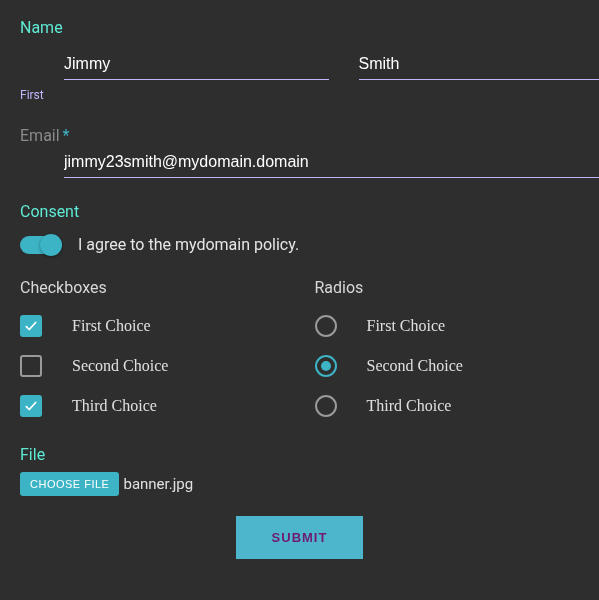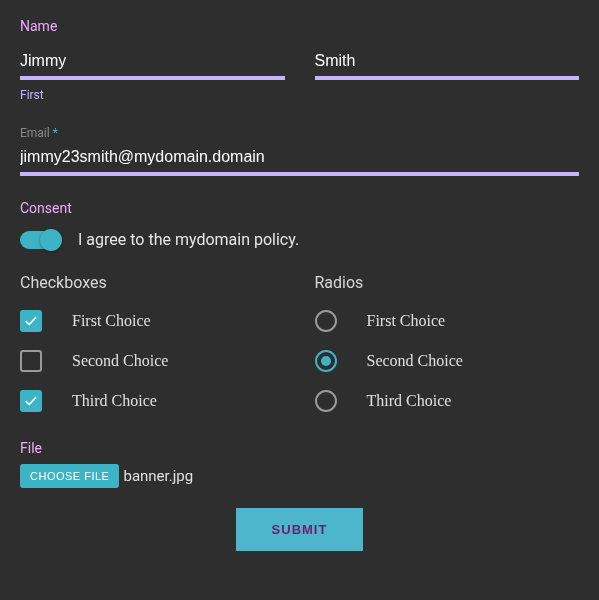--- a/index.html
+++ b/index.html
@@ -14,8 +14,8 @@
     overflow: hidden;
   }
   .section-label {
-    font-size: 14px;
-    color: #f0abfc;
+    font-size: 16px;
+    color: #5eead4;
     margin-bottom: 14px;
   }
   .row {

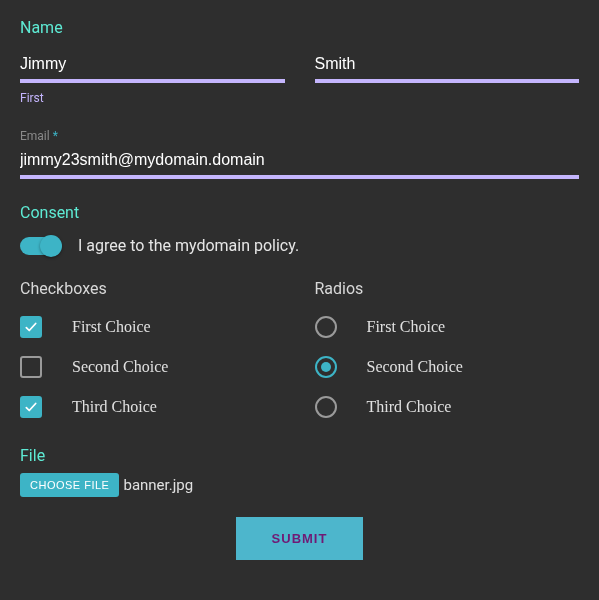--- a/index.html
+++ b/index.html
@@ -30,11 +30,12 @@
     width: 100%;
     background: transparent;
     border: none;
-    border-bottom: 4px solid #c4b5fd;
+    border-bottom: 1px solid #c4b5fd;
     color: #fff;
     font-size: 16px;
     padding: 4px 0 6px 0;
     outline: none;
+    margin-left: 44px;
   }
   .sublabel {
     font-size: 12px;

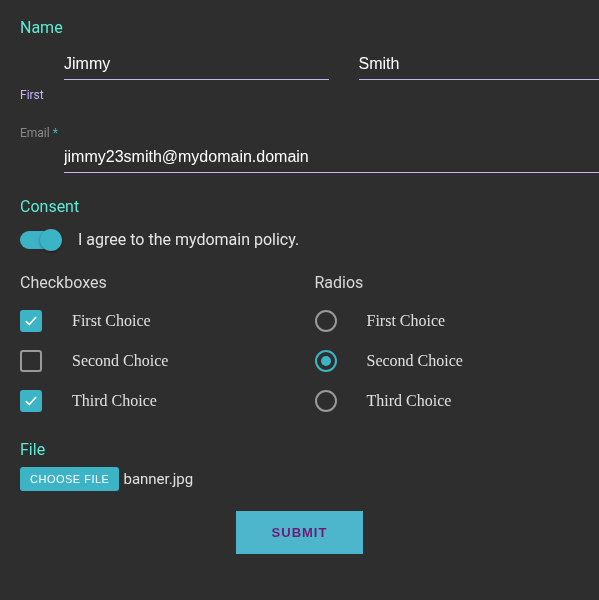--- a/index.html
+++ b/index.html
@@ -44,7 +44,7 @@
   }
   .field-block { margin-bottom: 24px; }
   .small-label {
-    font-size: 12px;
+    font-size: 16px;
     color: #8a8a8a;
     margin-bottom: 4px;
   }

